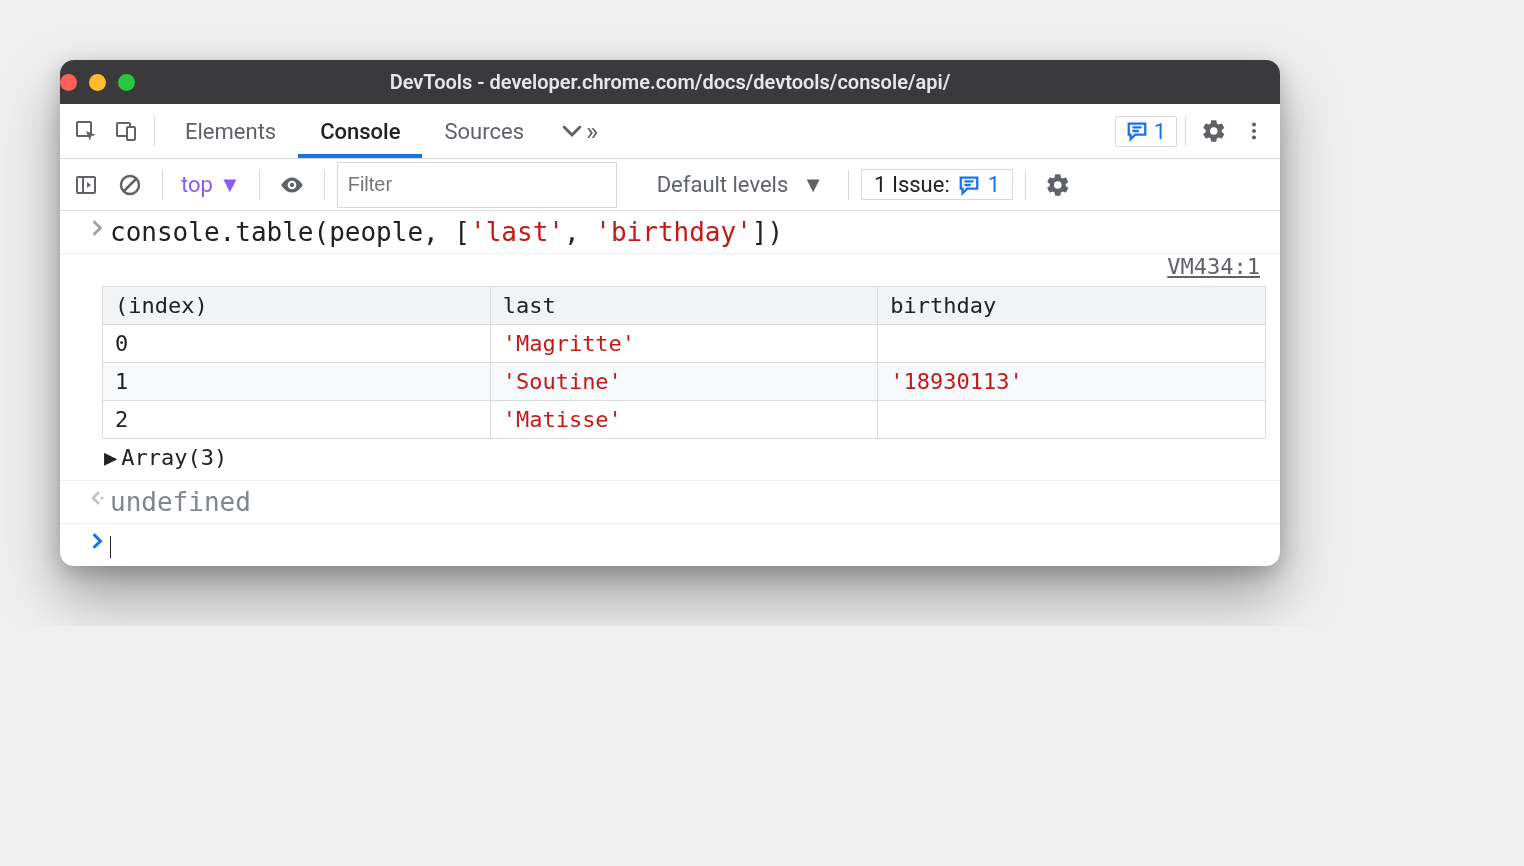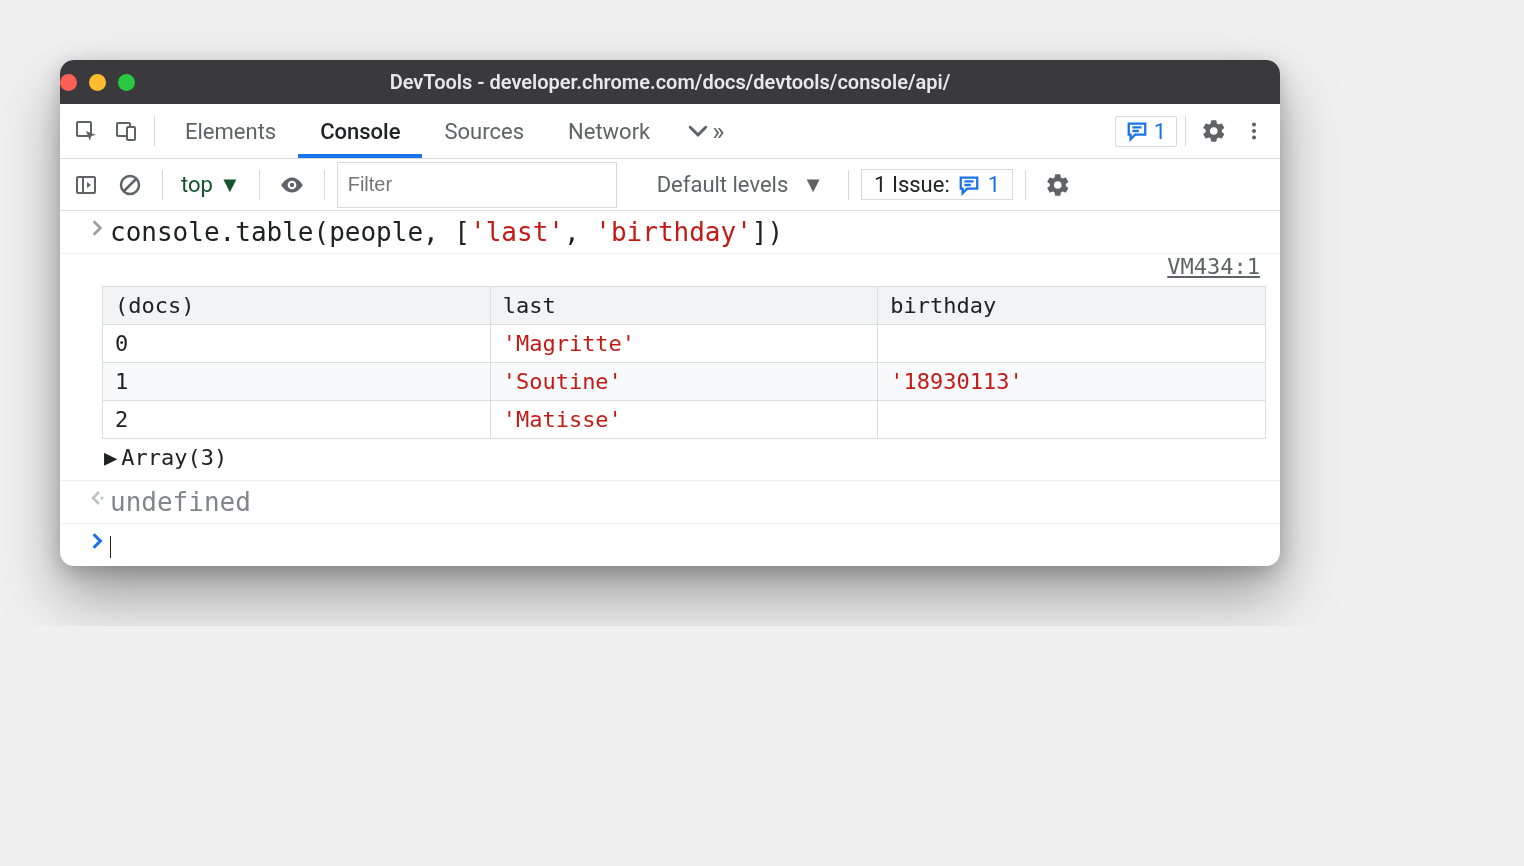--- a/index.html
+++ b/index.html
@@ -234,7 +234,6 @@
       <div class="tab">Elements</div>
       <div class="tab active">Console</div>
       <div class="tab">Sources</div>
-      <div class="tab">Network</div>
     </div>
     <div class="chev">
       <svg width="20" height="20" viewBox="0 0 20 20">

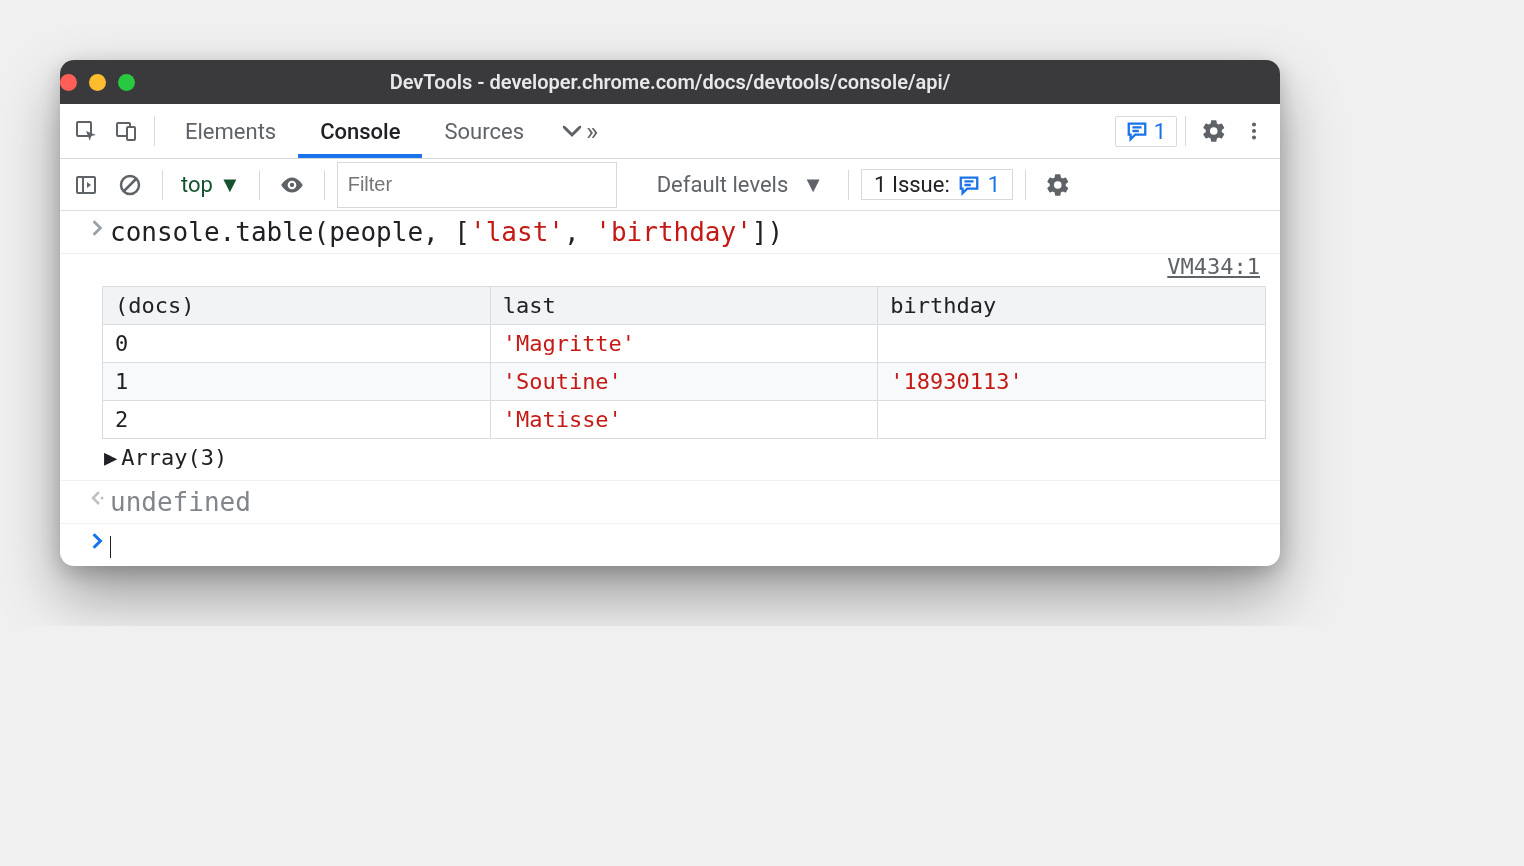--- a/index.html
+++ b/index.html
@@ -107,7 +107,7 @@
   .context-sel {
     display: flex;
     align-items: center;
-    color: #14532d;
+    color: #8b5cf6;
     font-size: 22px;
     cursor: pointer;
     gap: 6px;

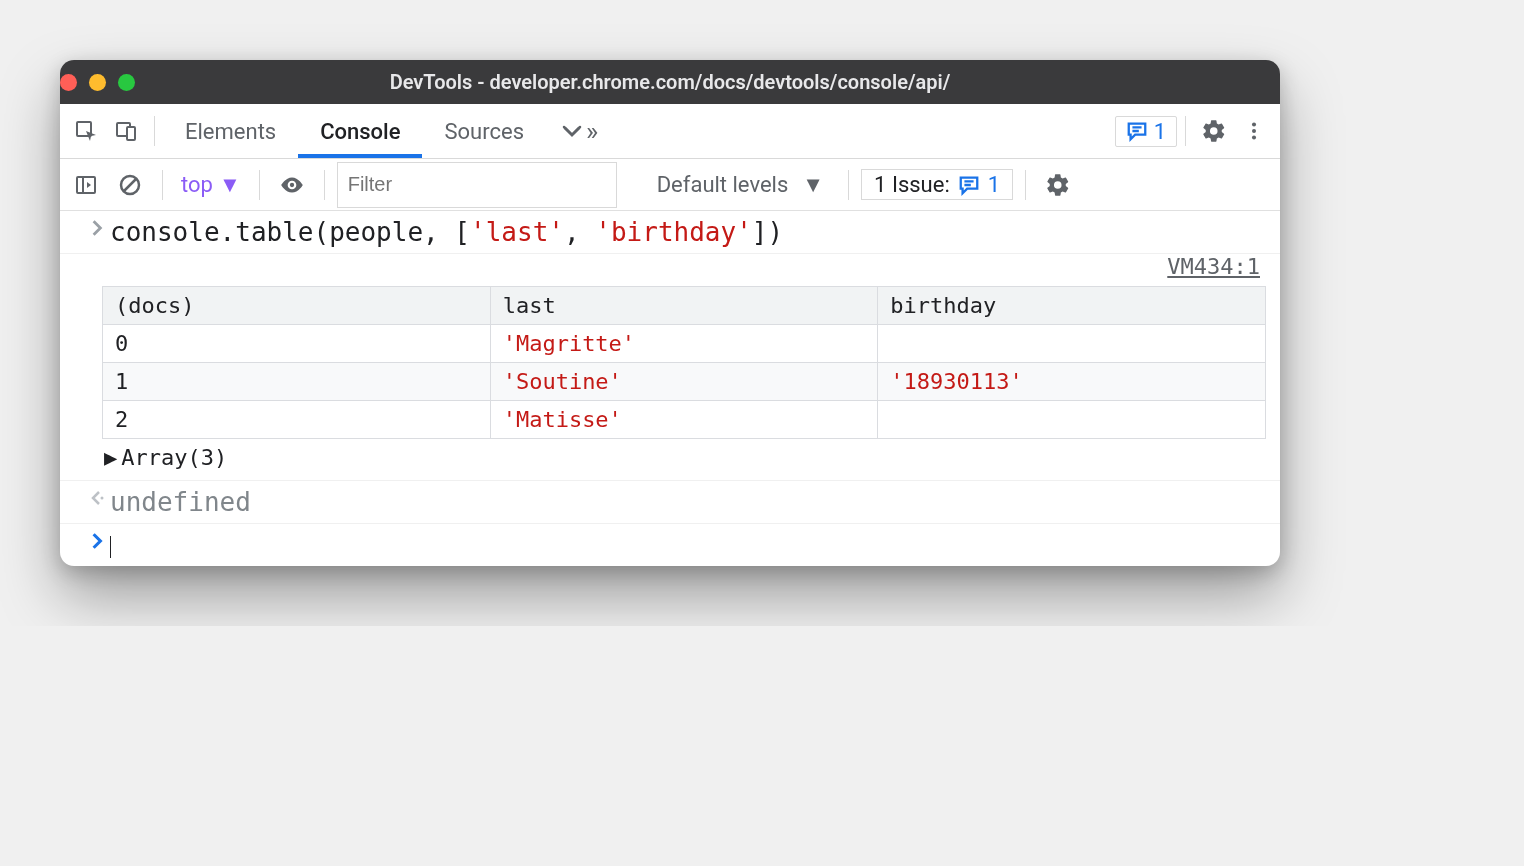--- a/index.html
+++ b/index.html
@@ -339,7 +339,7 @@
     <table class="ctable">
       <thead>
         <tr>
-          <th>(docs)</th>
+          <th>(index)</th>
           <th>last</th>
           <th>birthday</th>
         </tr>

